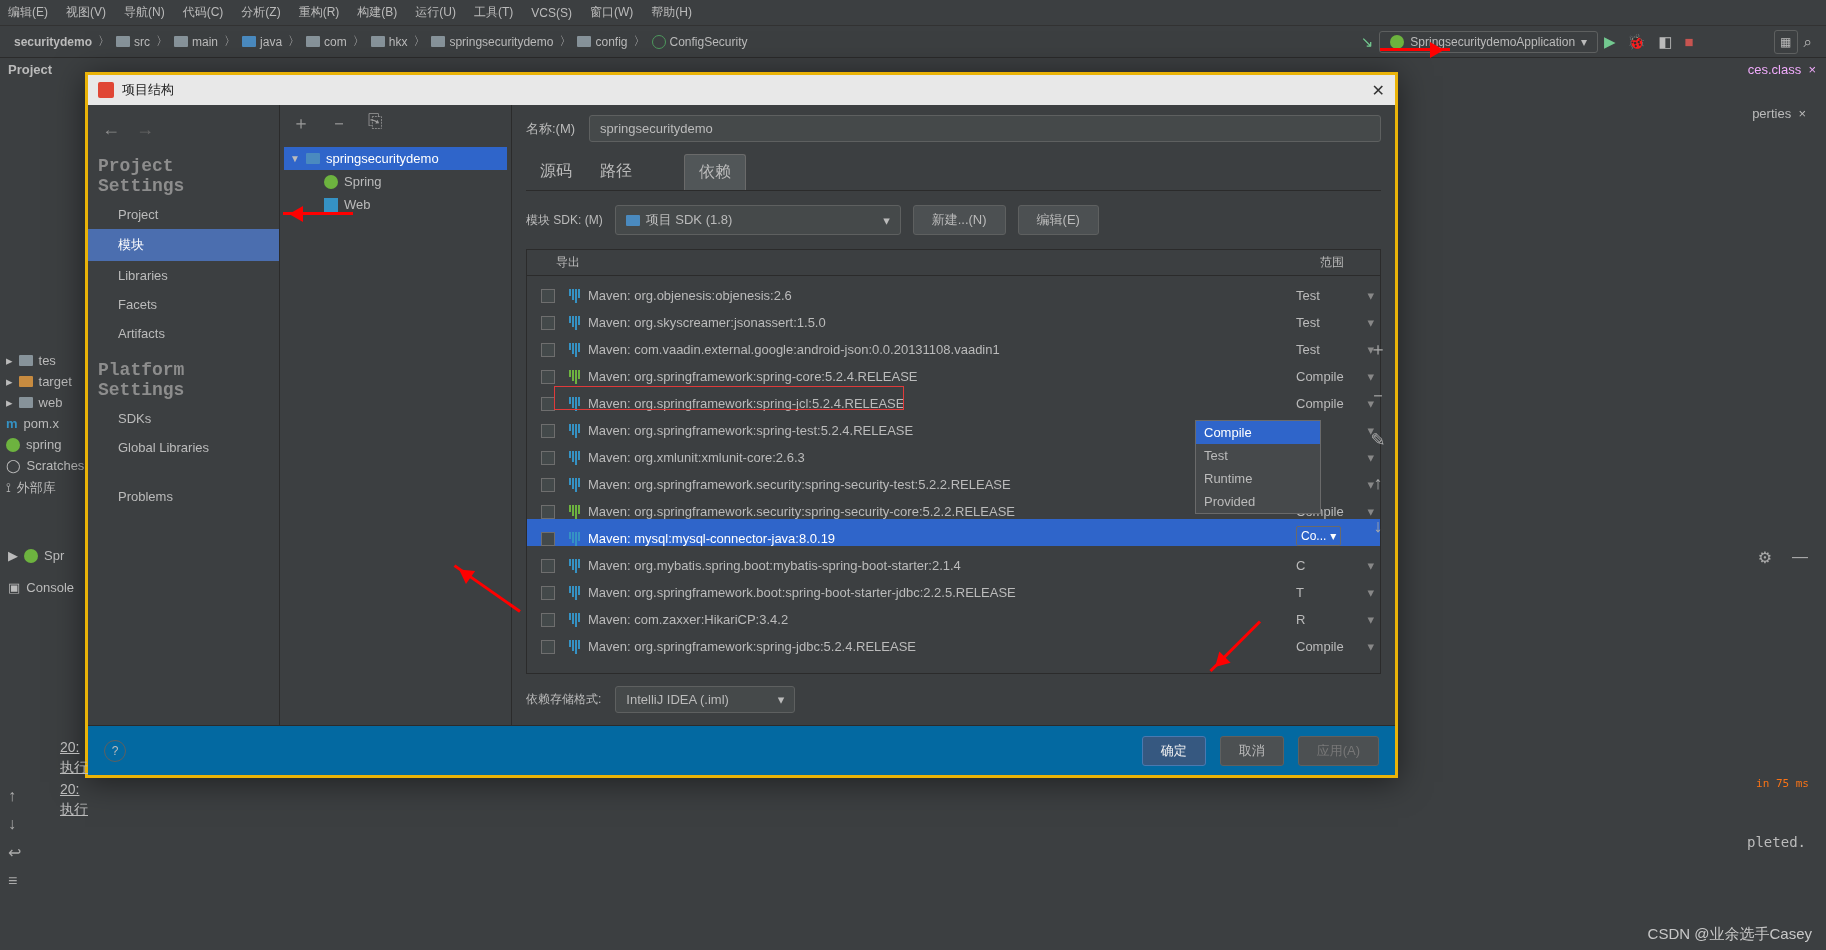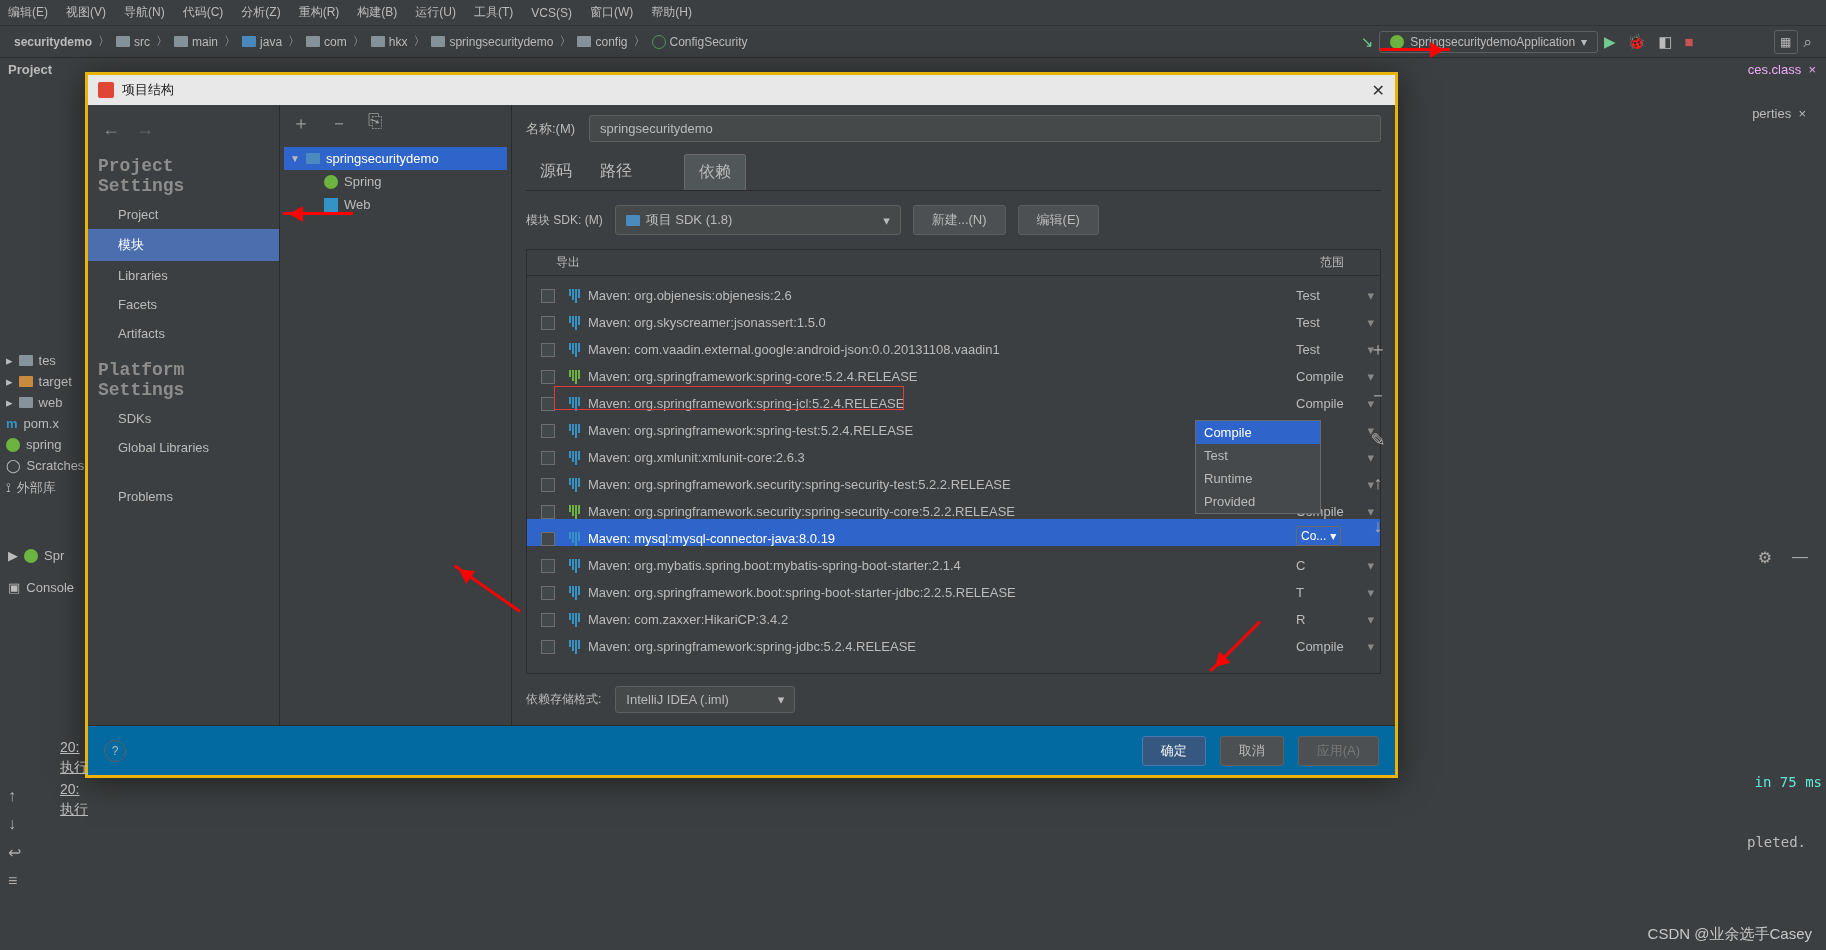--- a/index.html
+++ b/index.html
@@ -552,7 +552,7 @@
   <div class="line">20:</div>
   <div class="line">执行</div>
 </div>
-<div style="position:absolute; right:4px; bottom:160px; color:#5eead4; font-family:Consolas,monospace; font-size:14px;">in 75 ms</div>
+<div style="position:absolute; right:17px; bottom:160px; color:#f97316; font-family:Consolas,monospace; font-size:11px;">in 75 ms</div>
 <div style="position:absolute; right:20px; bottom:100px; color:#bbb; font-family:Consolas,monospace; font-size:14px;">pleted.</div>
 
 <div class="watermark">CSDN @业余选手Casey</div>

